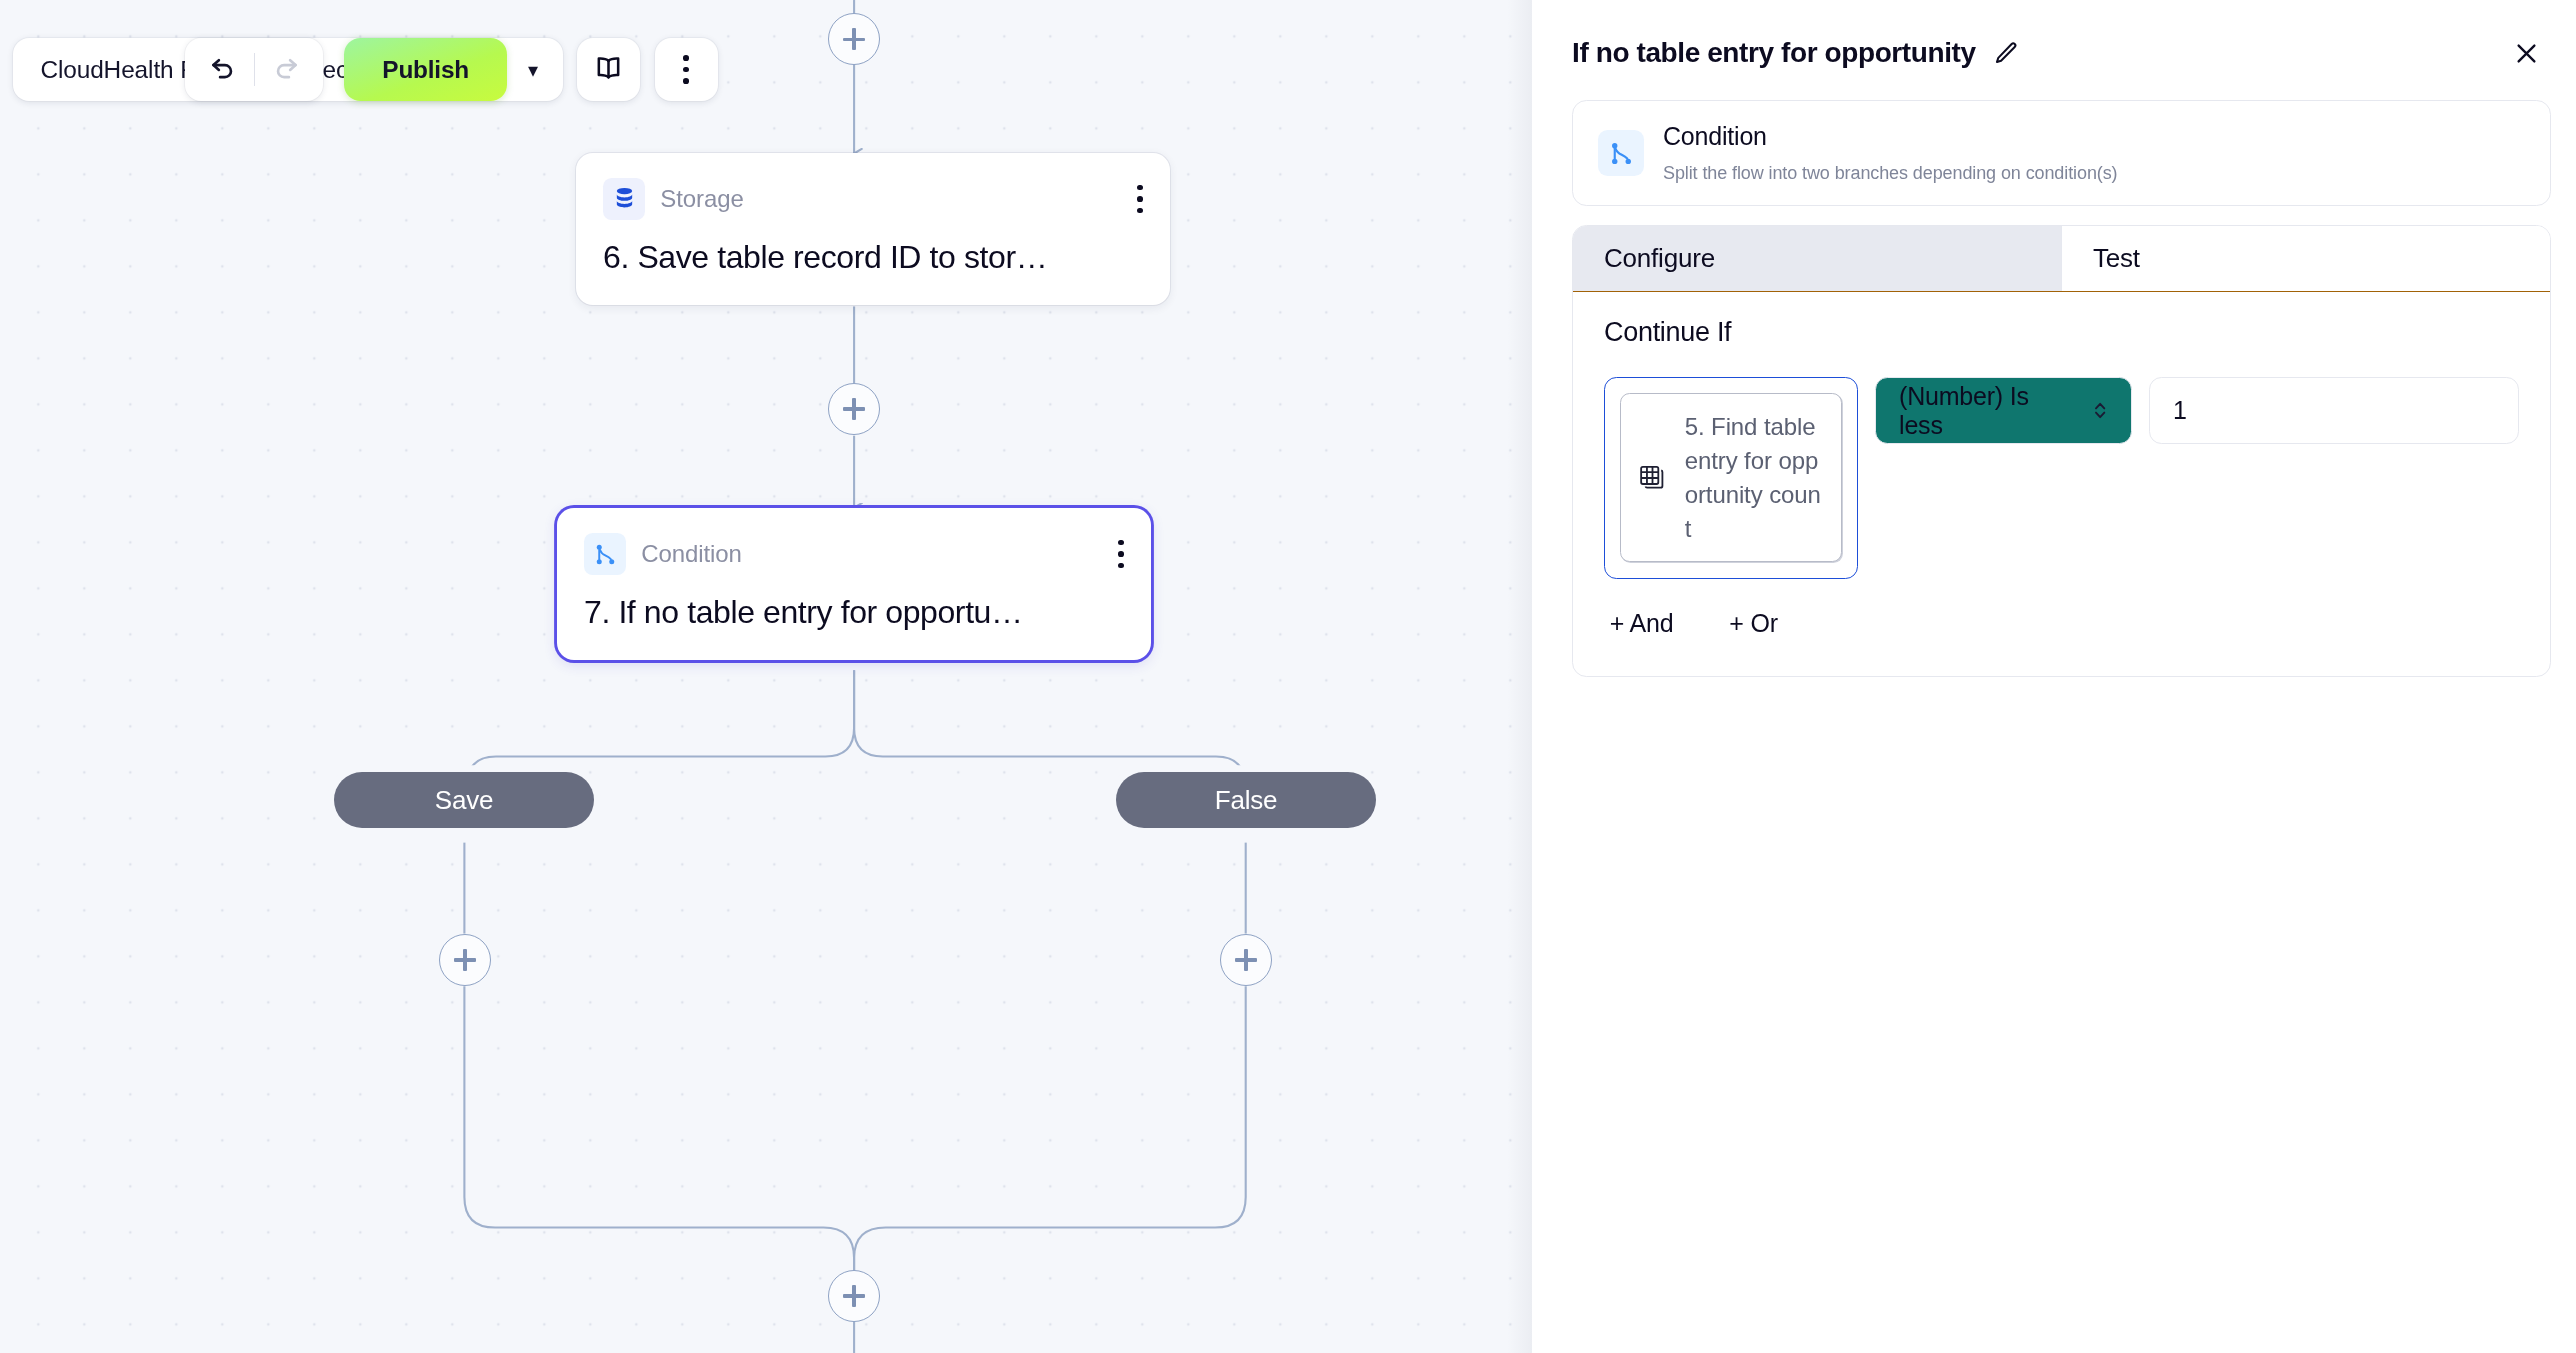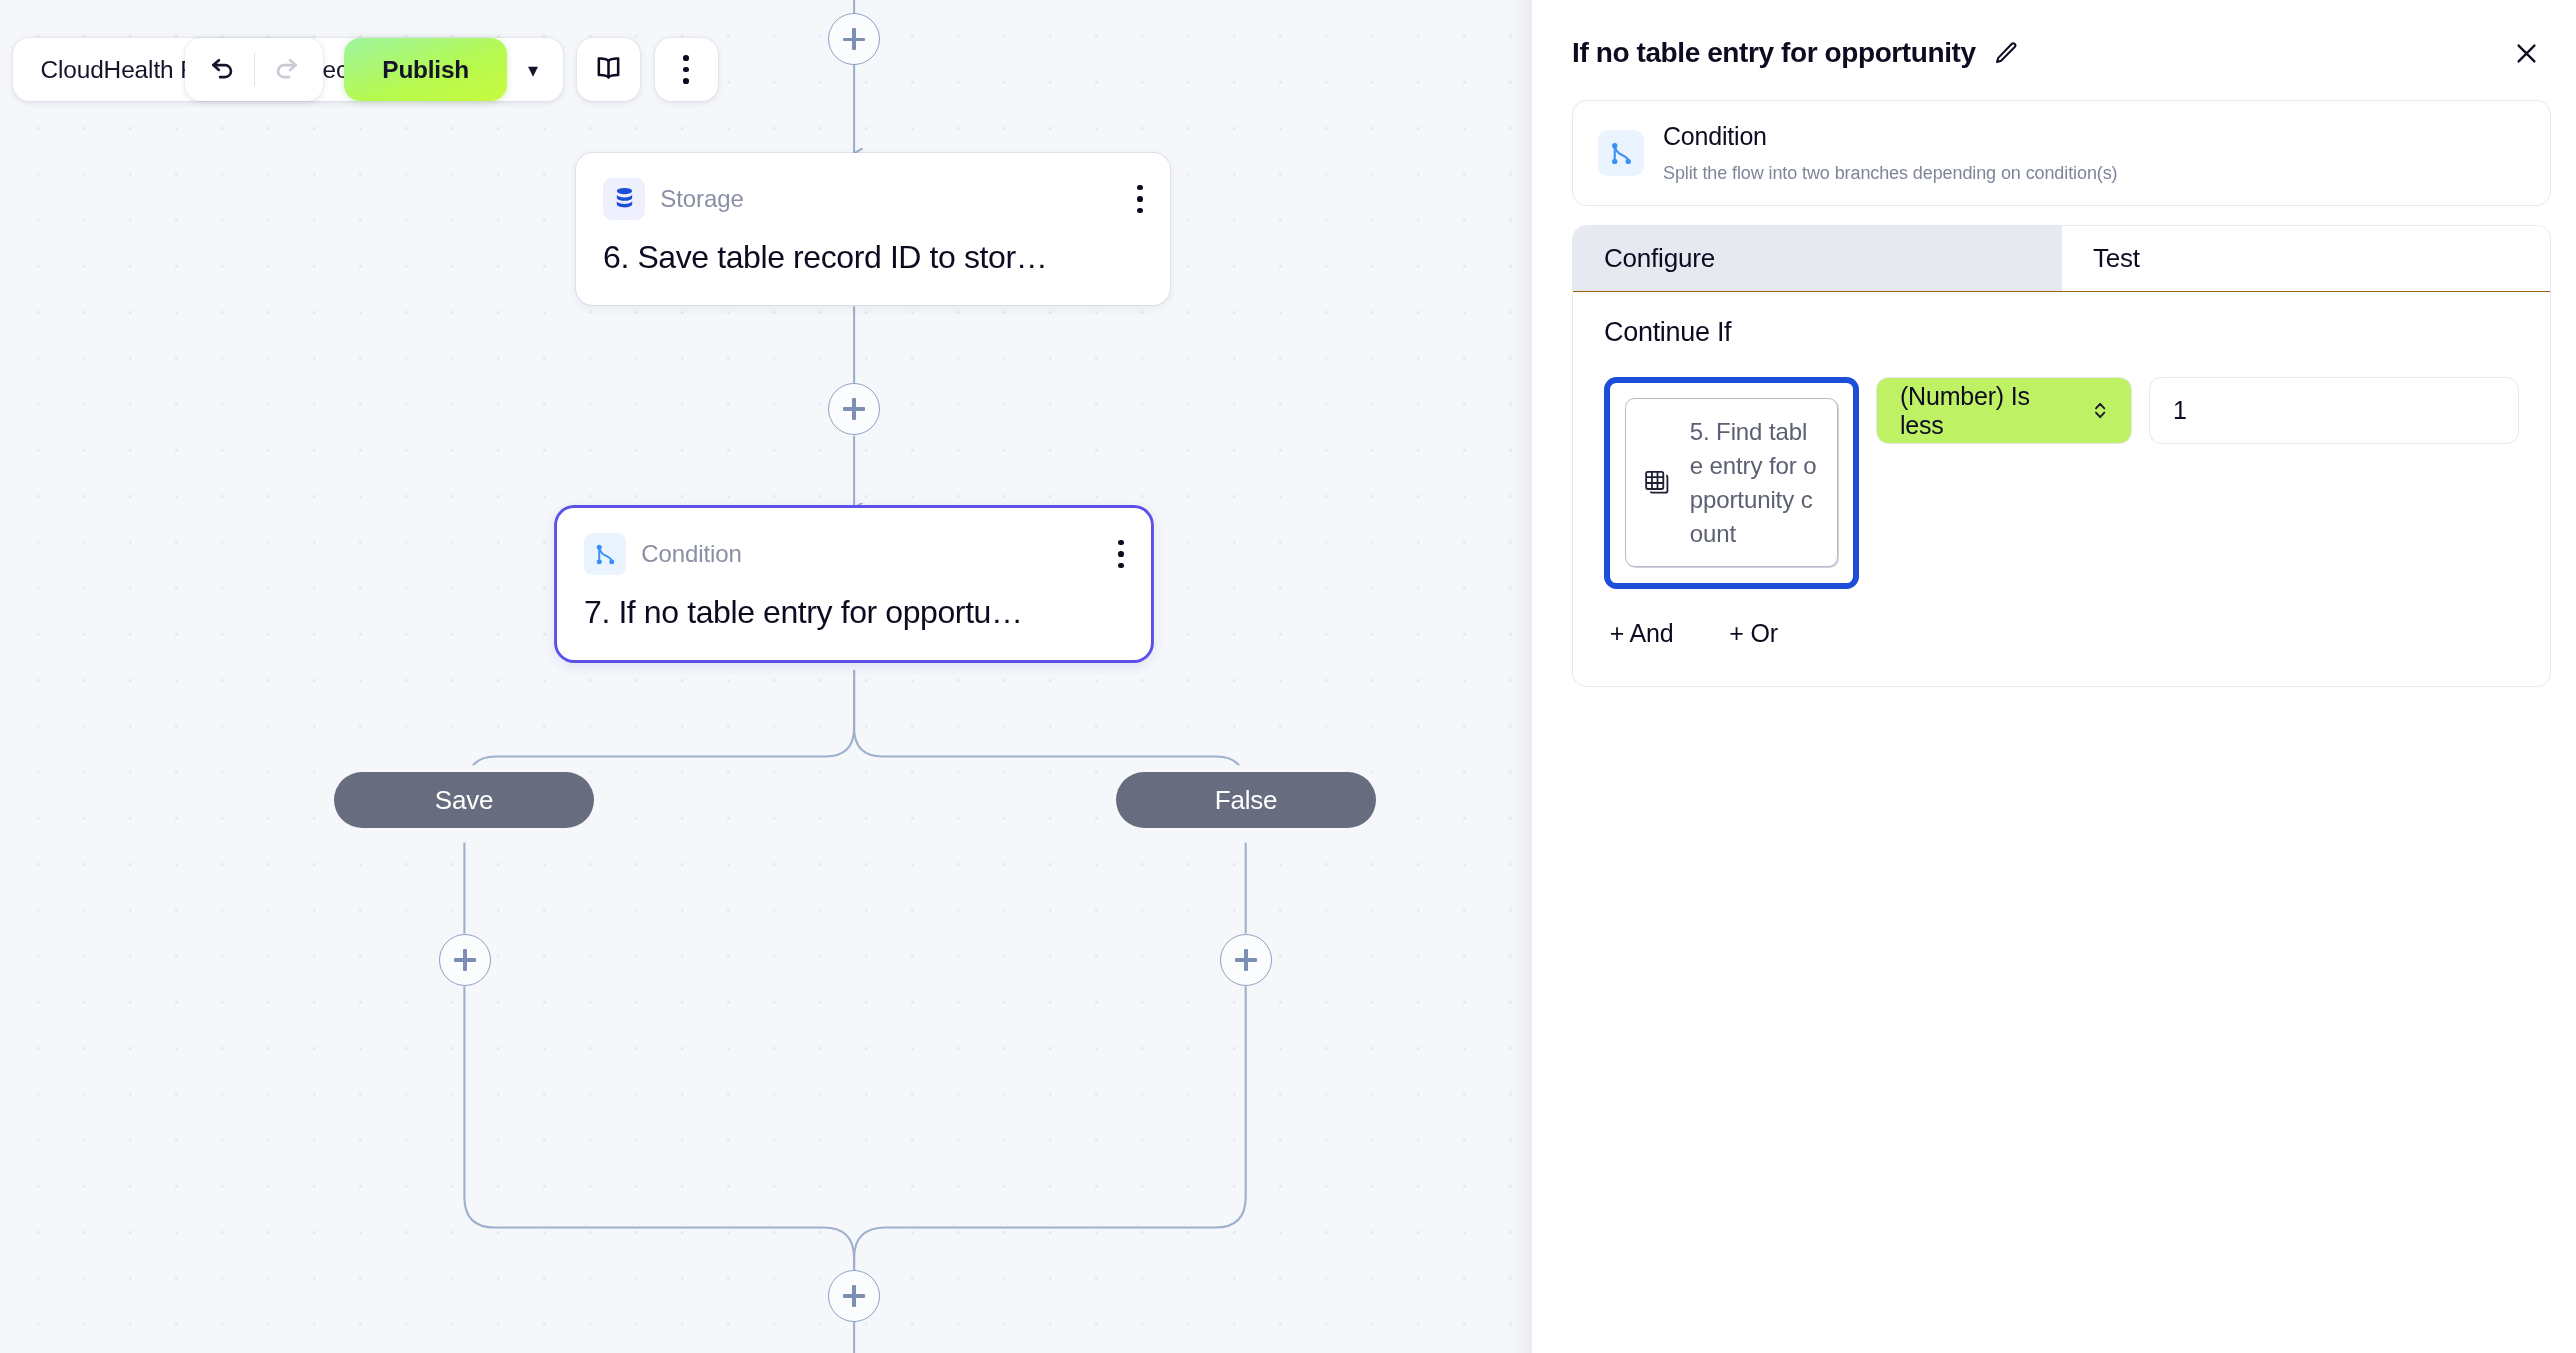--- a/index.html
+++ b/index.html
@@ -168,7 +168,7 @@
   .op-select {
     width: 306px; height: 67px; border: 1px solid #e6e8ef; border-radius: 12.4px;
     display: flex; align-items: center; gap: 13.4px; padding: 0 23px;
-    font-size: 25px; color: #0c0b20; background: #bef264; cursor: pointer; letter-spacing: -0.2px;
+    font-size: 25px; color: #0c0b20; background: #0f766e; cursor: pointer; letter-spacing: -0.2px;
   }
   .op-select .stepper { margin-left: auto; display: flex; flex-direction: column; align-items: center; line-height: 0.72; color: #1b1a33; font-size: 17px;}
   .val-input {

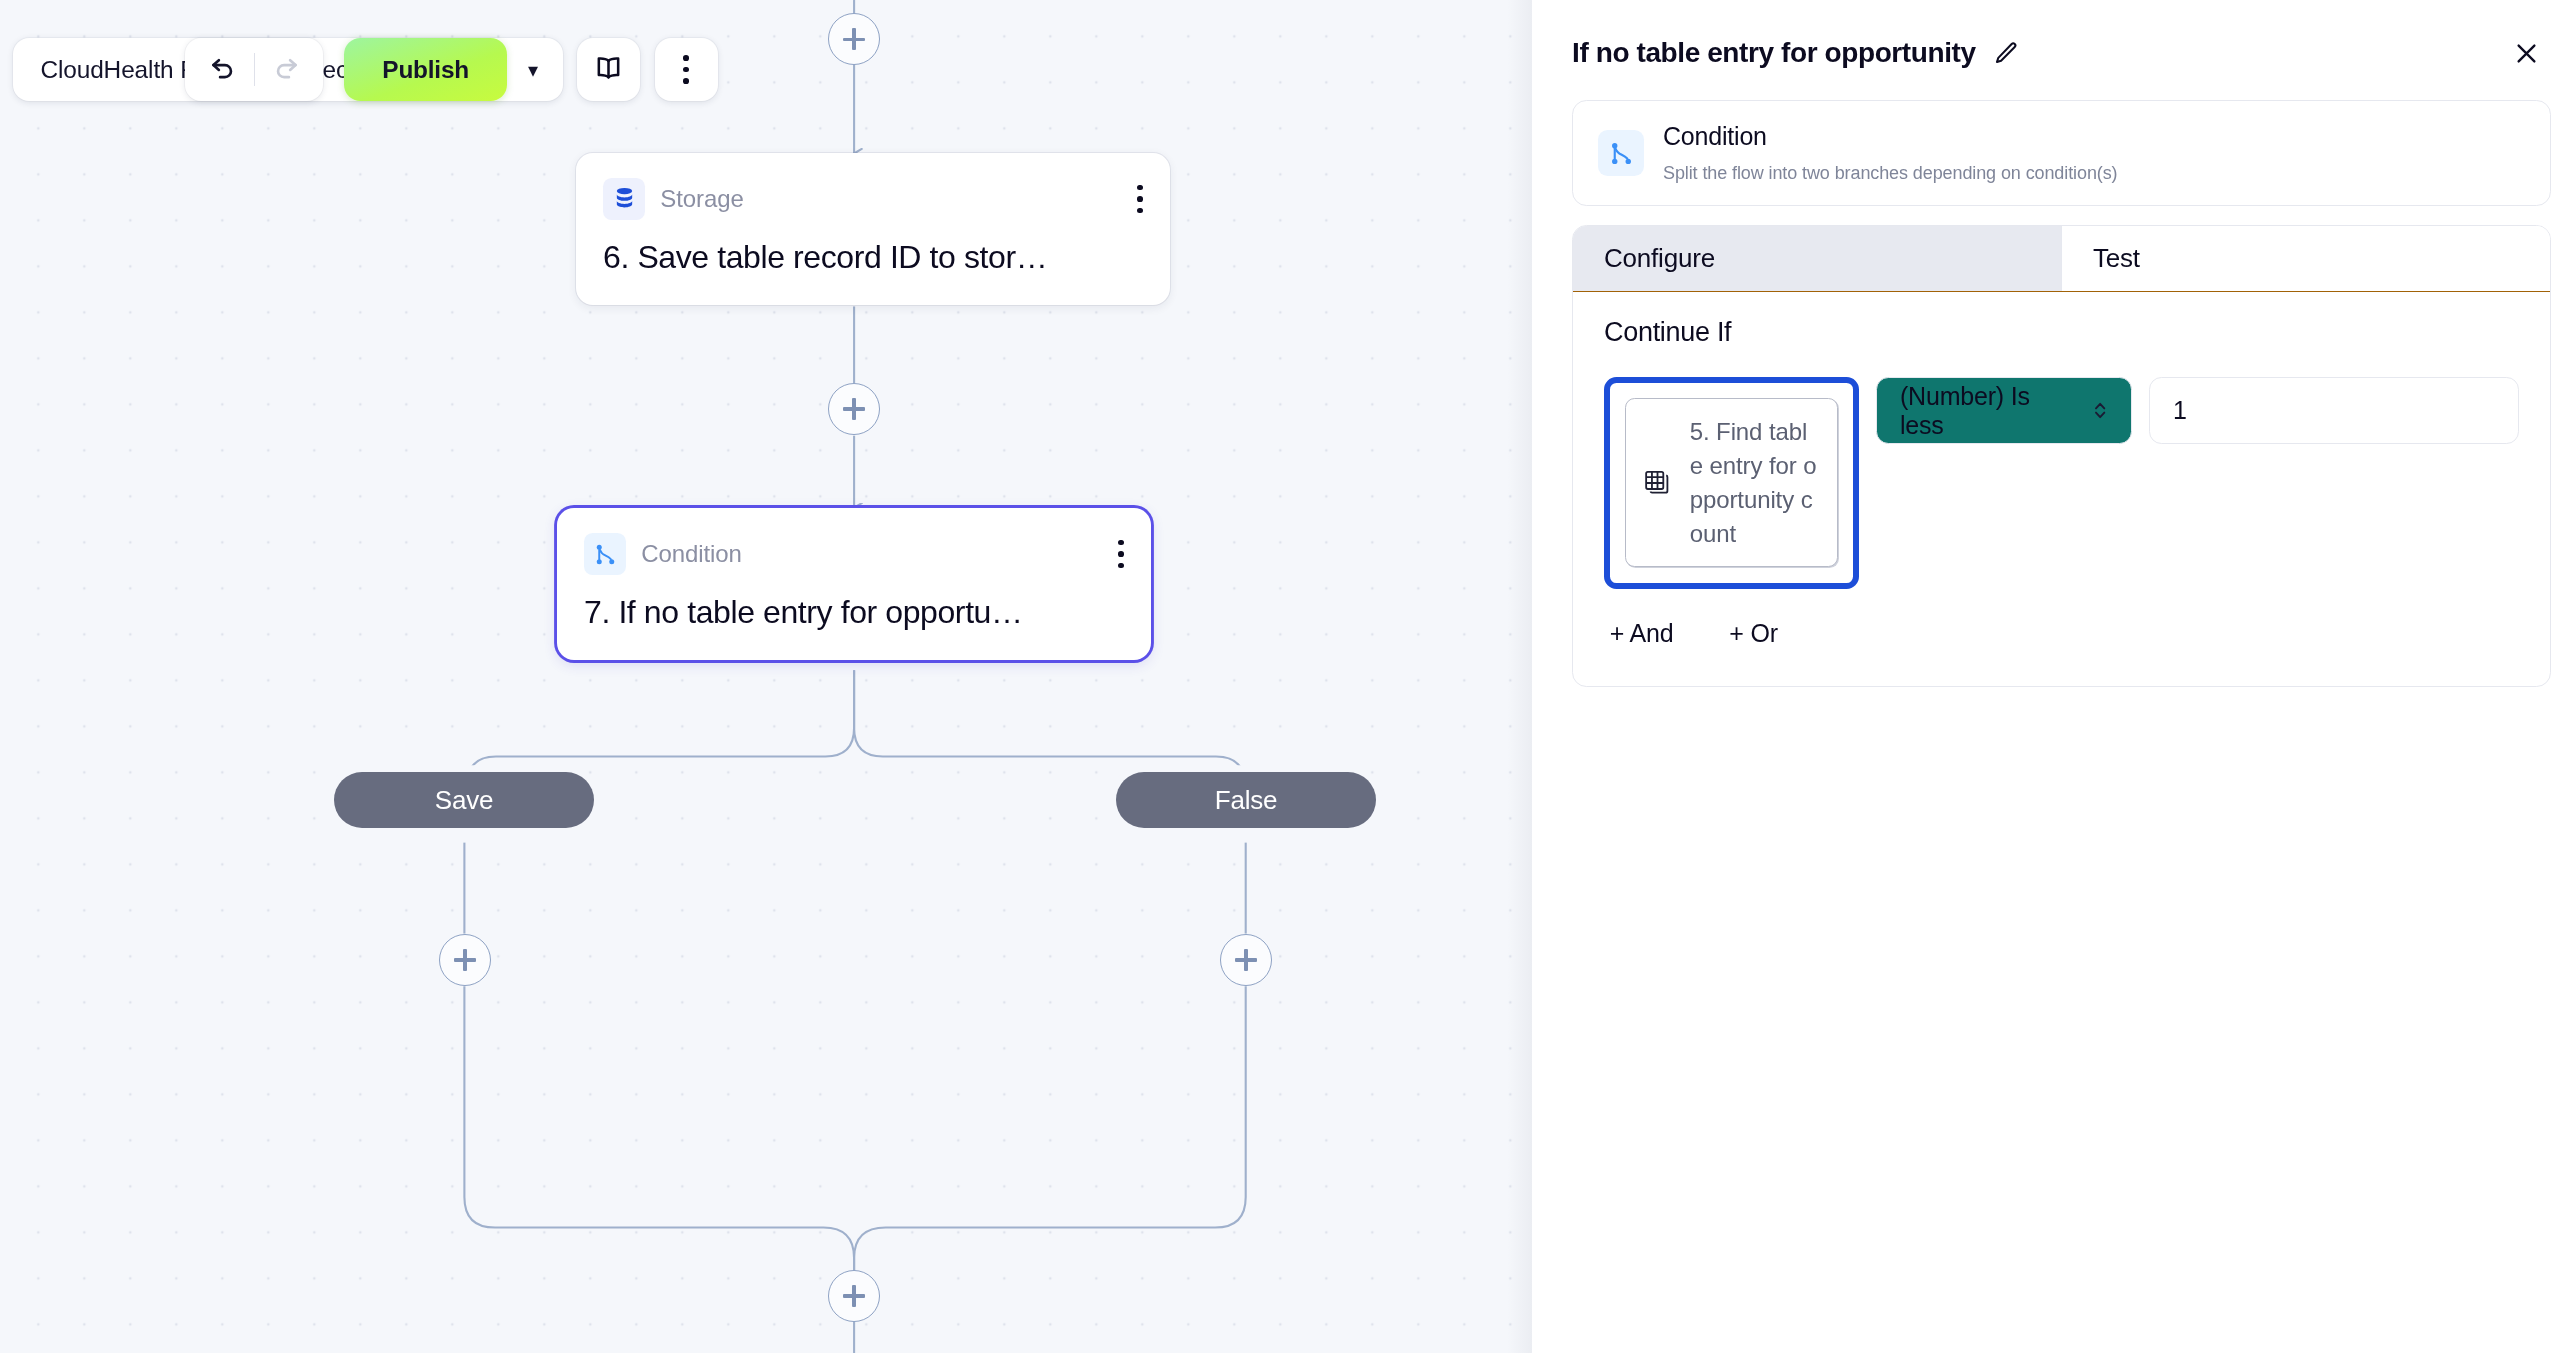--- a/index.html
+++ b/index.html
@@ -152,7 +152,7 @@
 
   .cond-row { display: flex; align-items: flex-start; gap: 17px; margin-top: 29px; }
   .token-wrap {
-    width: 306px; border: 6px solid #1d4ed8; border-radius: 12.4px; padding: 15.3px;
+    width: 306px; border: 1px solid #1d4ed8; border-radius: 12.4px; padding: 15.3px;
     background: #fff;
   }
   .token-chip {

